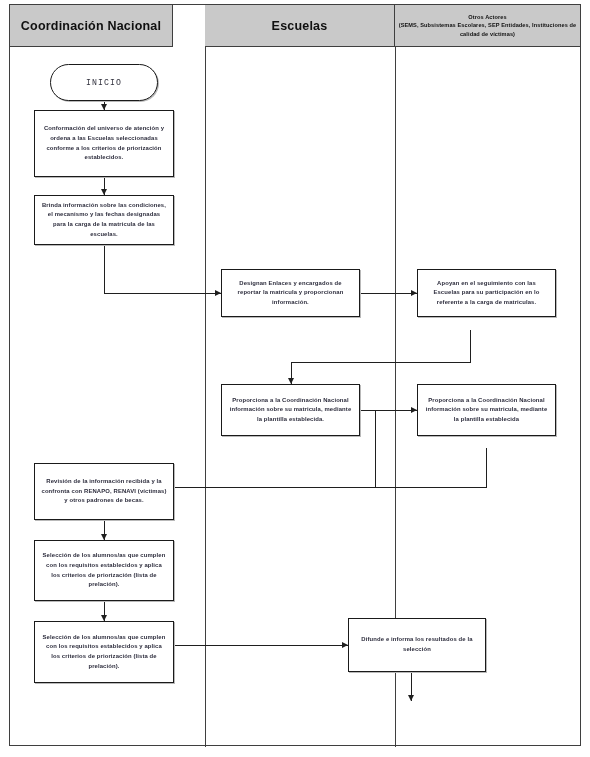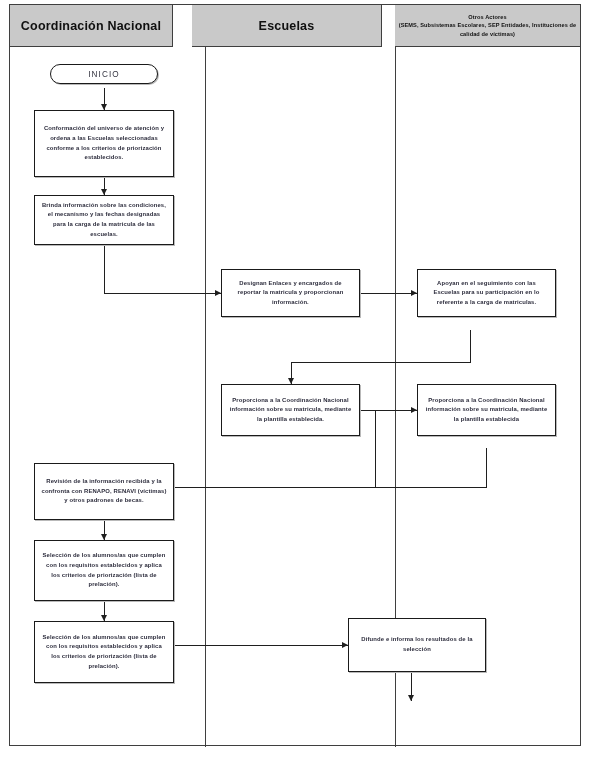--- a/index.html
+++ b/index.html
@@ -39,7 +39,7 @@
     color:#101010;
   }
   .lane-head.c0{left:0;width:163px;border-right:1px solid #3f3f3f;}
-  .lane-head.c1{left:182px;width:190px;border-right:1px solid #3f3f3f;}
+  .lane-head.c1{left:195px;width:190px;border-right:1px solid #3f3f3f;}
   .lane-head.c2{left:385px;width:185px;}
   .lane-head .t1{font-size:12.5px;font-weight:bold;letter-spacing:.2px;}
   .lane-head .t2{font-size:5.6px;font-weight:bold;line-height:1.5;letter-spacing:.1px;}

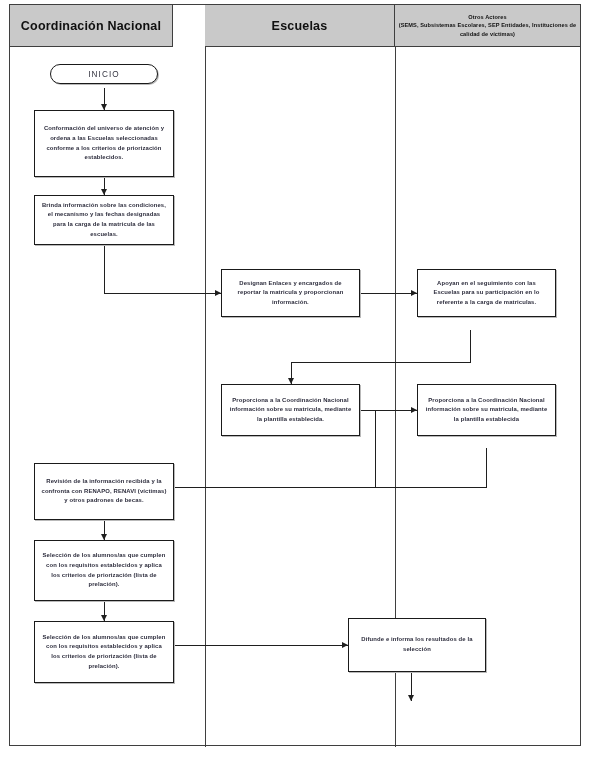--- a/index.html
+++ b/index.html
@@ -171,7 +171,7 @@
   <div class="conn v" style="left:411px;top:672px;height:29px;"></div>
   <div class="arrow down" style="left:407.5px;top:695px;"></div>
 
-  <div class="node term" style="left:50px;top:64px;width:108px;height:20px;">
+  <div class="node term" style="left:50px;top:64px;width:108px;height:37px;font-family:Liberation Mono, monospace;">
     <span>INICIO</span>
   </div>
 

